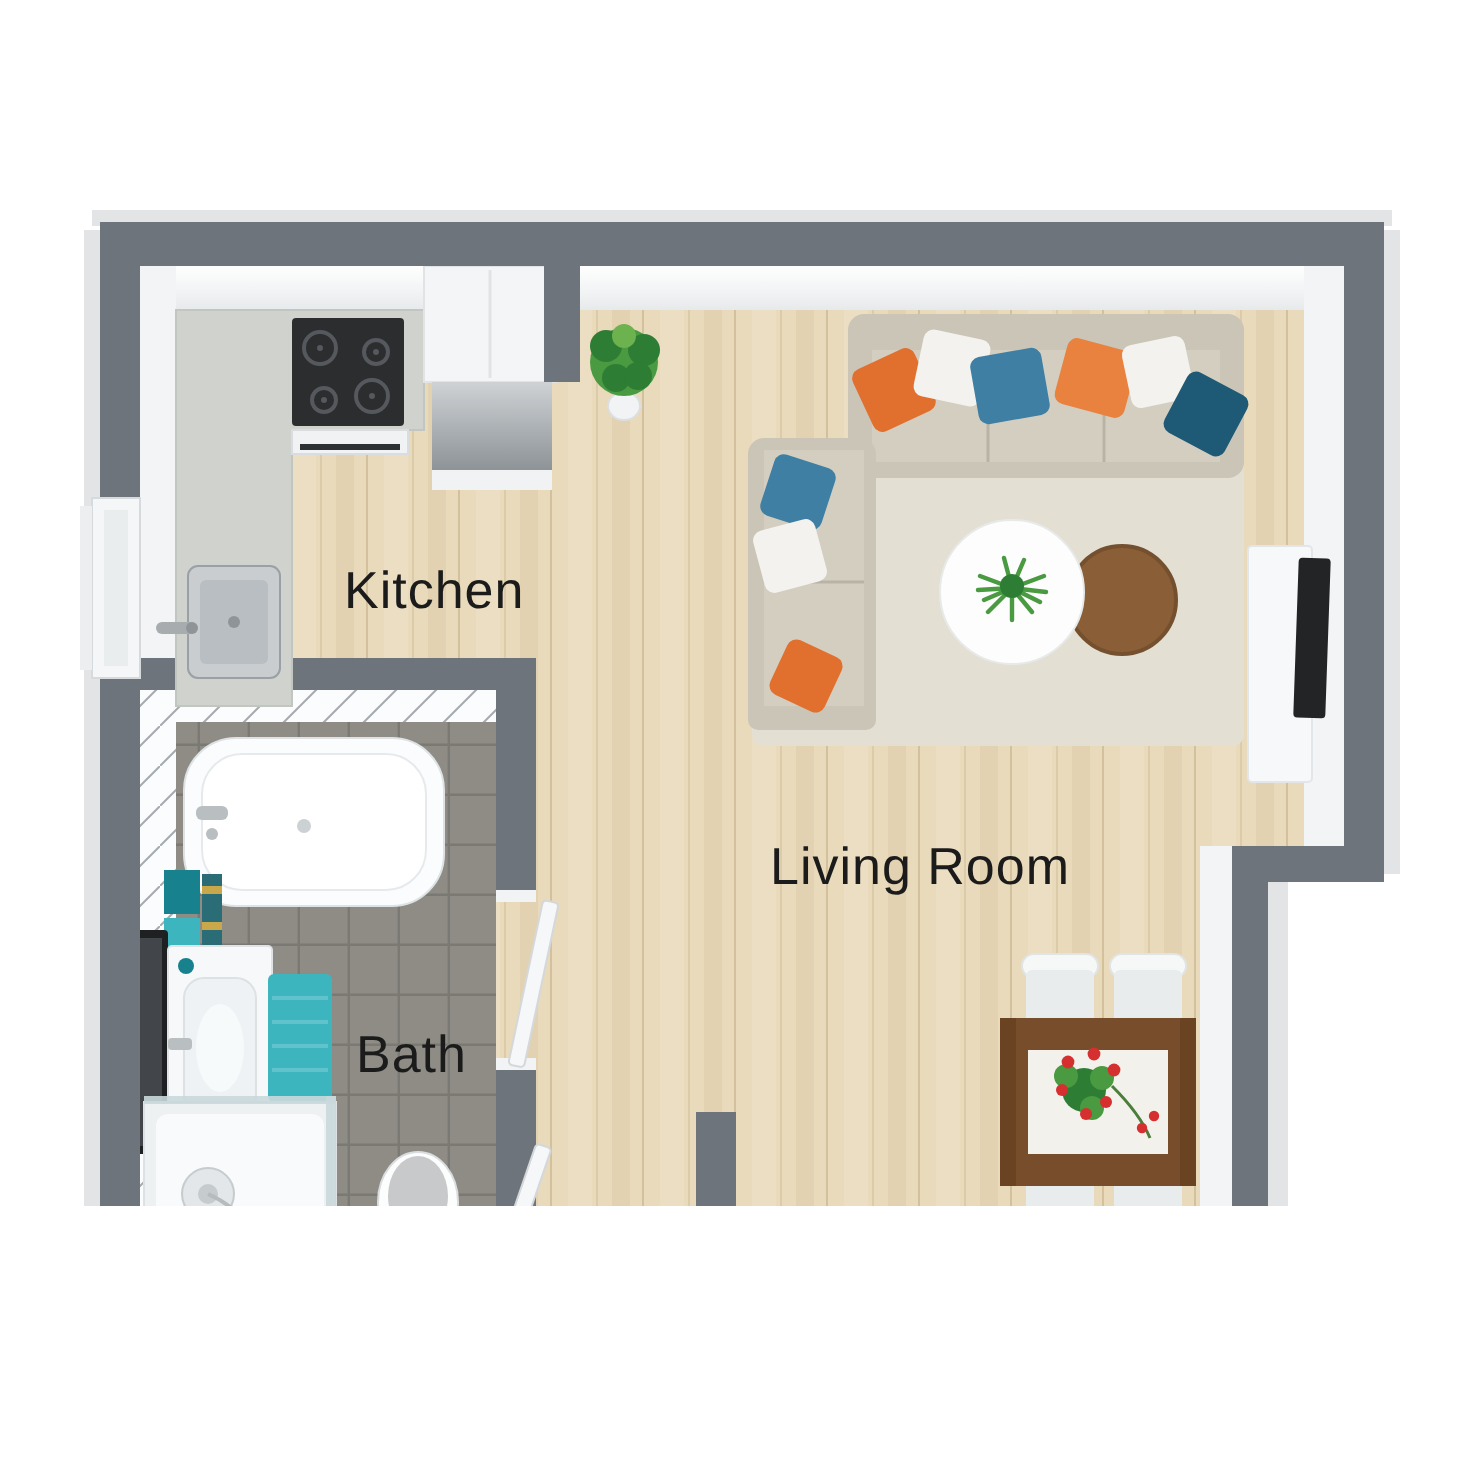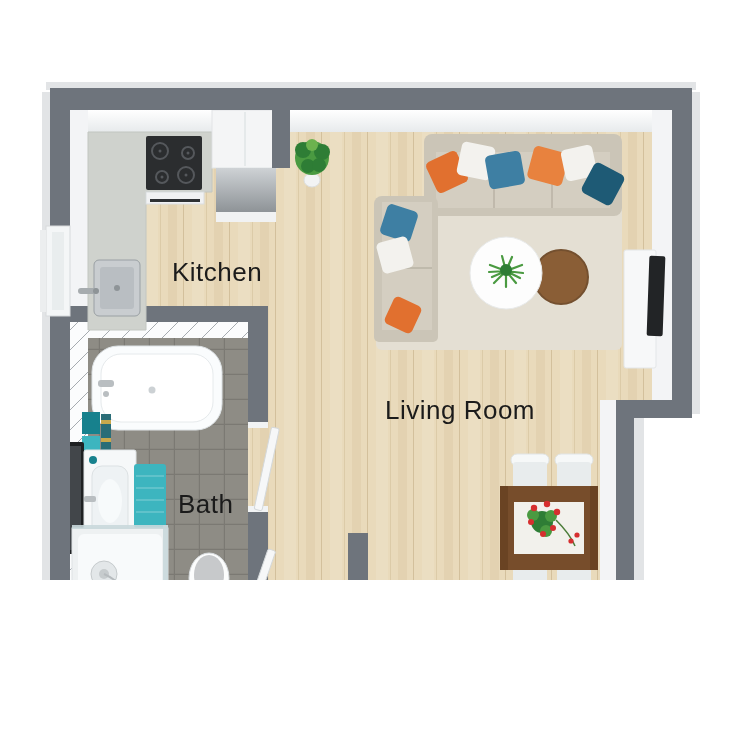--- a/index.html
+++ b/index.html
@@ -3,7 +3,7 @@
 <meta charset="utf-8">
 <style>
   html,body{margin:0;padding:0;background:#fff;}
-  .stage{width:740px;height:580px;position:relative;background:var(--bg,#fff);overflow:hidden;}
+  .stage{width:740px;height:580px;position:relative;background:var(--bg,#fff);overflow:hidden;margin-top:23px;}
   svg{display:block;}
   text.room-label{font-family:"Liberation Sans",sans-serif;font-size:26px;fill:var(--ink);letter-spacing:.5px;}
   .wall{fill:var(--wall);}

